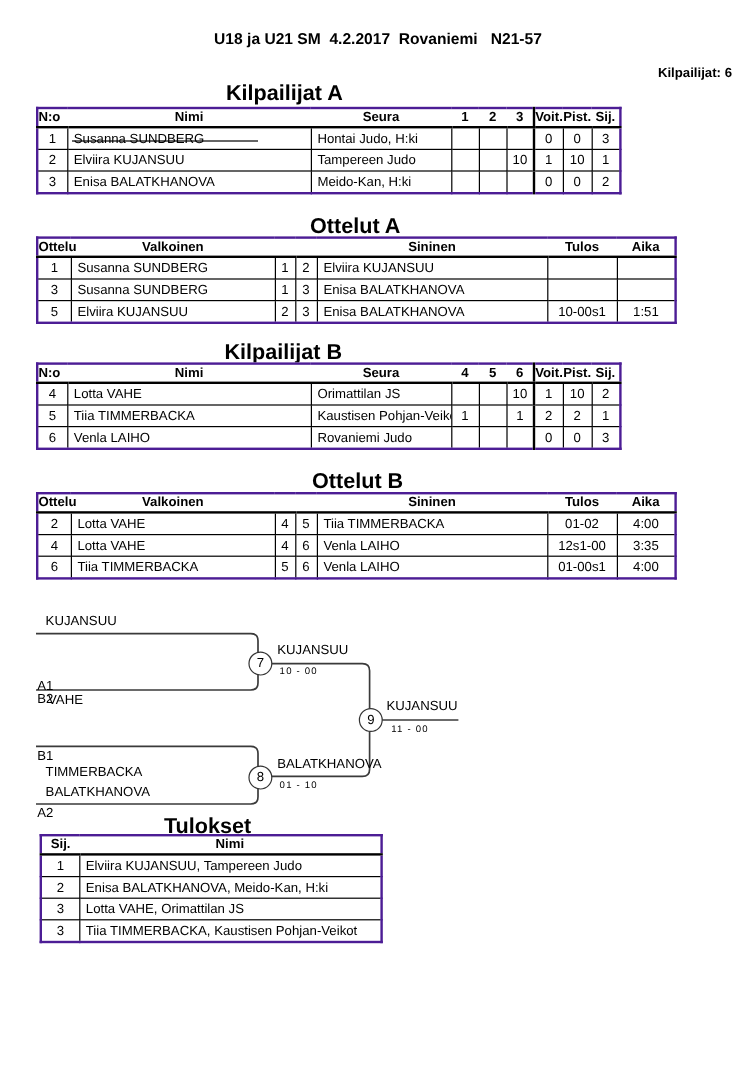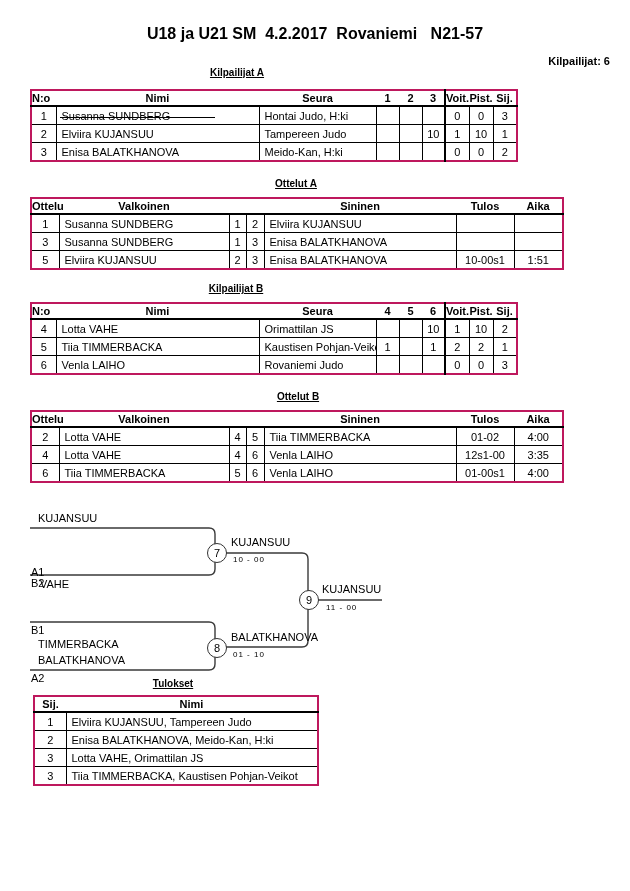--- a/index.html
+++ b/index.html
@@ -9,7 +9,7 @@
   }
   .title {
     position:absolute; top:25px; left:0; width:630px; text-align:center;
-    font-size:16px; font-weight:bold; white-space:pre;
+    font-size:13px; font-weight:bold; white-space:pre;
   }
   .count-label {
     position:absolute; top:55px; right:20px; font-size:11px; font-weight:bold;

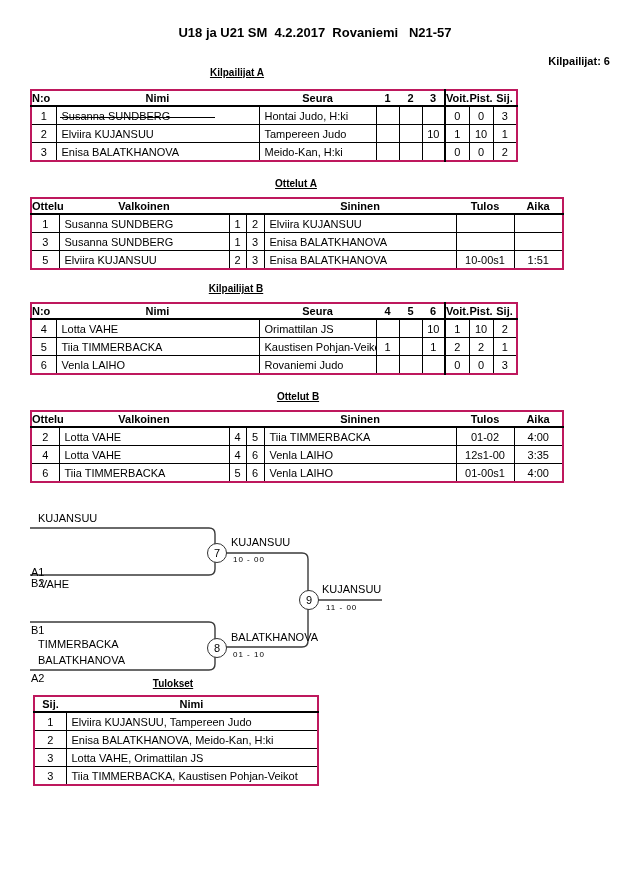--- a/index.html
+++ b/index.html
@@ -15,7 +15,7 @@
     position:absolute; top:55px; right:20px; font-size:11px; font-weight:bold;
   }
   .sec-head {
-    position:absolute; transform:translateX(-50%); font-size:10px; font-weight:bold; white-space:nowrap;text-decoration:underline;
+    position:absolute; transform:translateX(-50%); font-size:18px; font-weight:bold; white-space:nowrap;
   }
   table.tbl {
     position:absolute; border-collapse:collapse; table-layout:fixed;

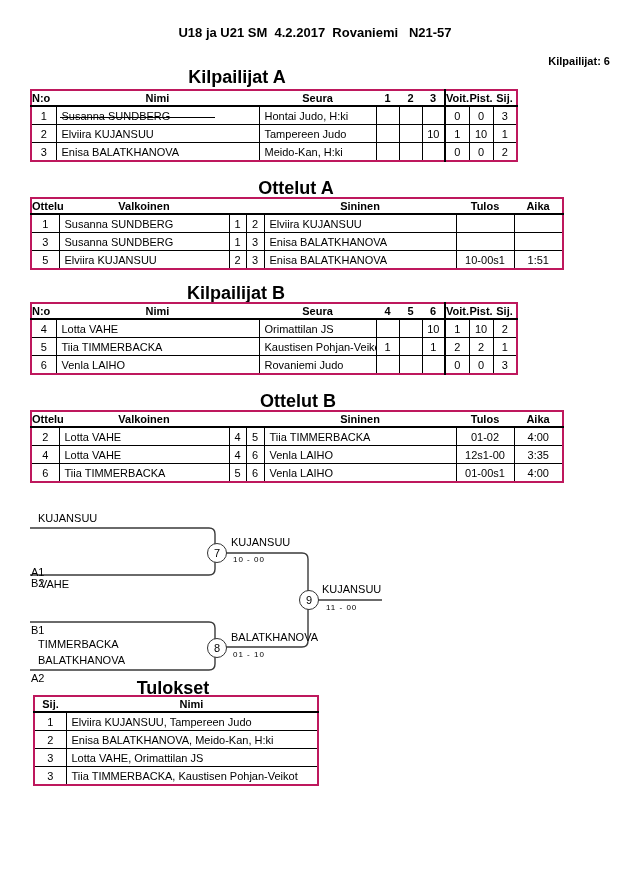--- a/index.html
+++ b/index.html
@@ -19,7 +19,7 @@
   }
   table.tbl {
     position:absolute; border-collapse:collapse; table-layout:fixed;
-    font-size:11px; background:#fff; border:2px solid #be185d;
+    font-size:11px; background:#fff; border:2px solid #4c1d95;
   }
   .tbl th {
     border:0; border-bottom:2px solid #000; font-weight:bold; height:14px;

